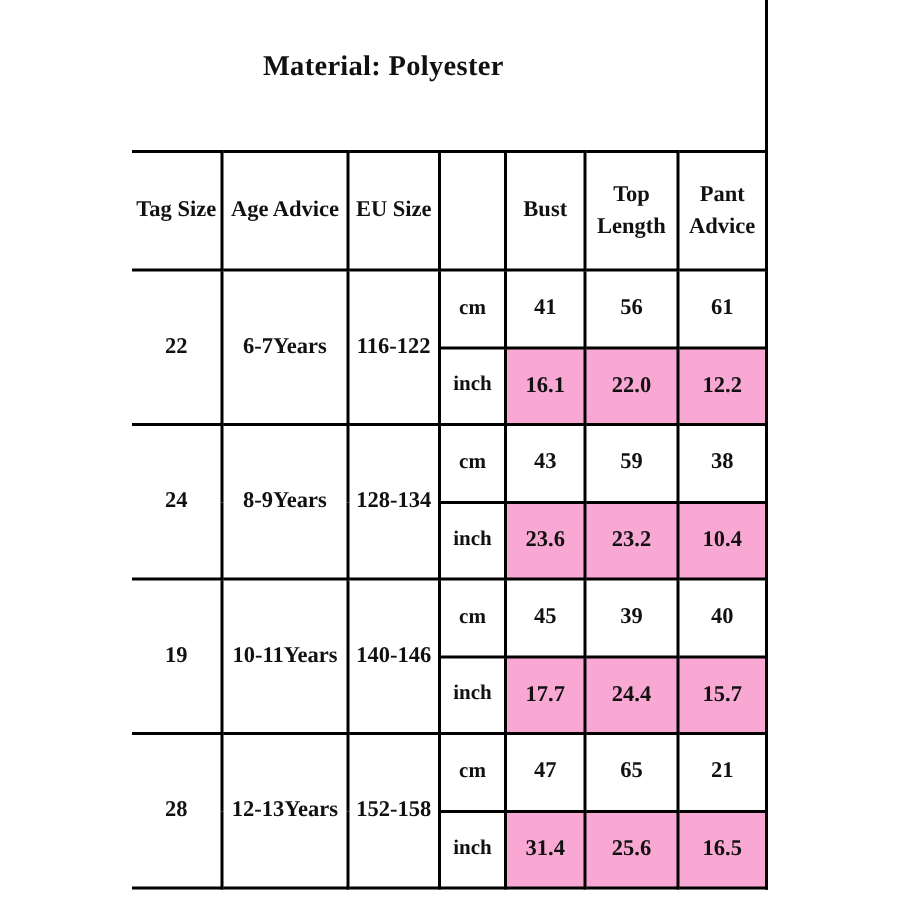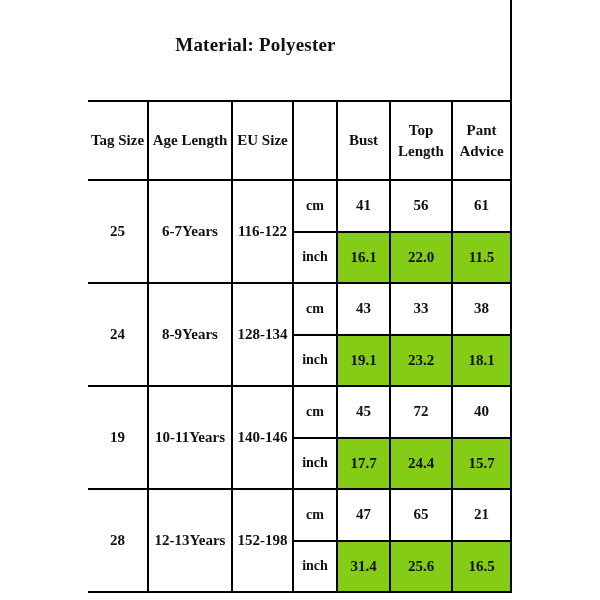--- a/index.html
+++ b/index.html
@@ -81,7 +81,7 @@
     <thead>
       <tr>
         <th class="nowrap">Tag Size</th>
-        <th class="nowrap">Age Length</th>
+        <th class="nowrap">Age Advice</th>
         <th class="nowrap">EU Size</th>
         <th></th>
         <th>Bust</th>

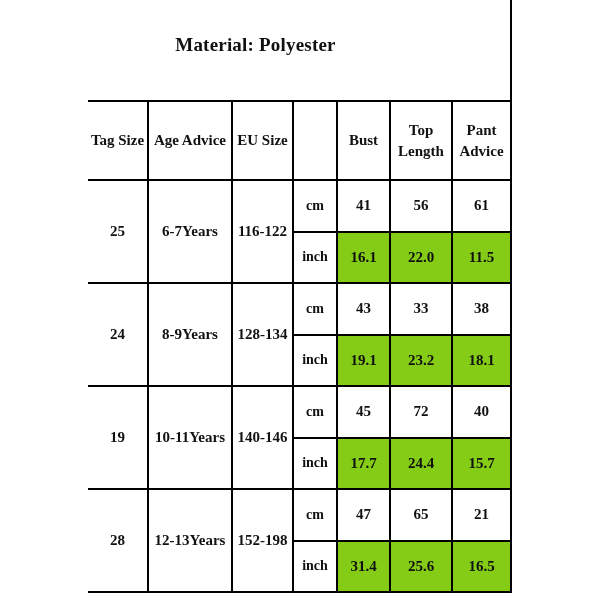--- a/index.html
+++ b/index.html
@@ -92,7 +92,7 @@
     <tbody>
 
       <tr>
-        <td class="first-col" rowspan="2">25</td>
+        <td class="first-col" rowspan="2">22</td>
         <td class="nowrap" rowspan="2">6-7Years</td>
         <td class="nowrap" rowspan="2">116-122</td>
         <td class="unit">cm</td>

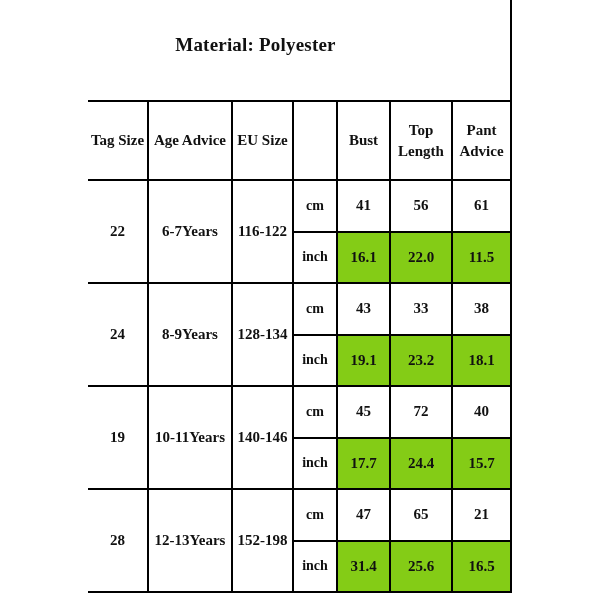--- a/index.html
+++ b/index.html
@@ -55,7 +55,7 @@
   .size-chart thead tr { height: 79px; margin-left: 24px; }
   .size-chart tbody tr { height: 51px; }
   .size-chart th { line-height: 1.35; }
-  .size-chart td.gray { background: #84cc16; }
+  .size-chart td.gray { background: #f9a8d4; }
   .size-chart td.unit { font-size: 14px; }
   .nowrap { white-space: nowrap; }
 </style>

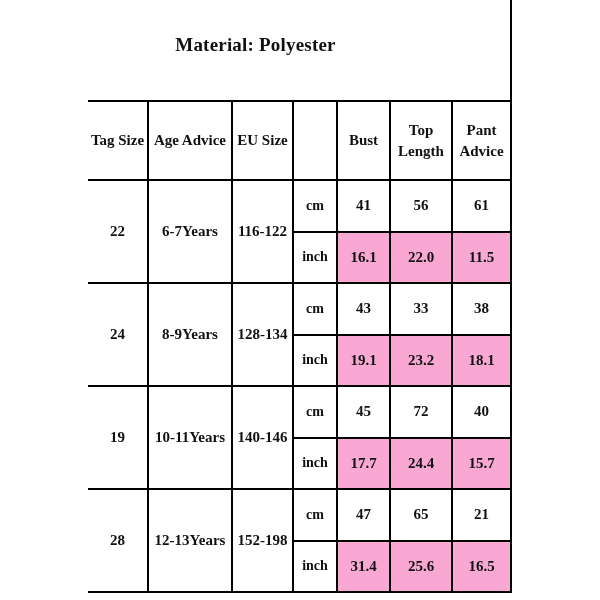--- a/index.html
+++ b/index.html
@@ -104,7 +104,7 @@
         <td class="unit">inch</td>
         <td class="gray">16.1</td>
         <td class="gray">22.0</td>
-        <td class="gray">11.5</td>
+        <td class="gray">12.2</td>
       </tr>
 
       <tr>

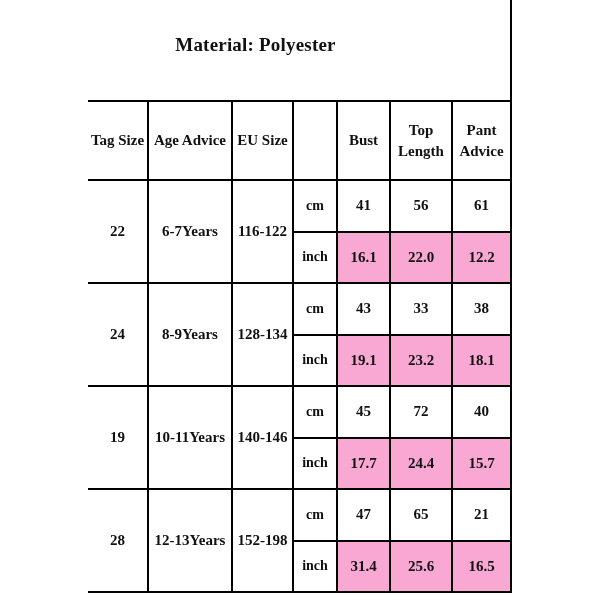--- a/index.html
+++ b/index.html
@@ -113,7 +113,7 @@
         <td class="nowrap" rowspan="2">128-134</td>
         <td class="unit">cm</td>
         <td>43</td>
-        <td>33</td>
+        <td>59</td>
         <td>38</td>
       </tr>
       <tr>

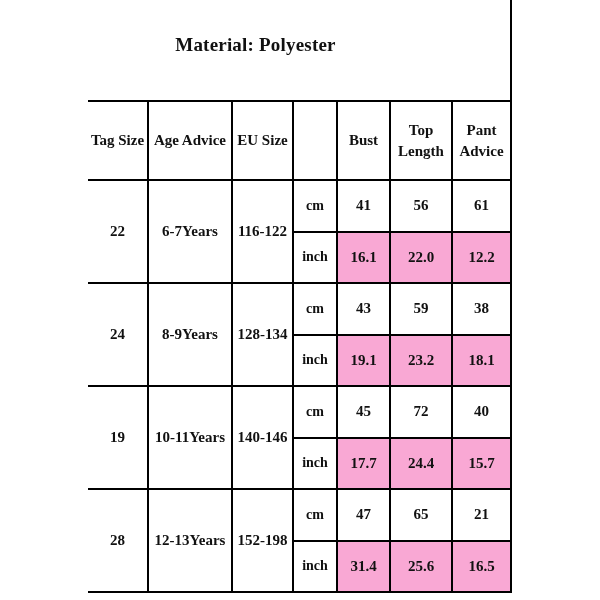--- a/index.html
+++ b/index.html
@@ -118,7 +118,7 @@
       </tr>
       <tr>
         <td class="unit">inch</td>
-        <td class="gray">19.1</td>
+        <td class="gray">23.6</td>
         <td class="gray">23.2</td>
         <td class="gray">18.1</td>
       </tr>

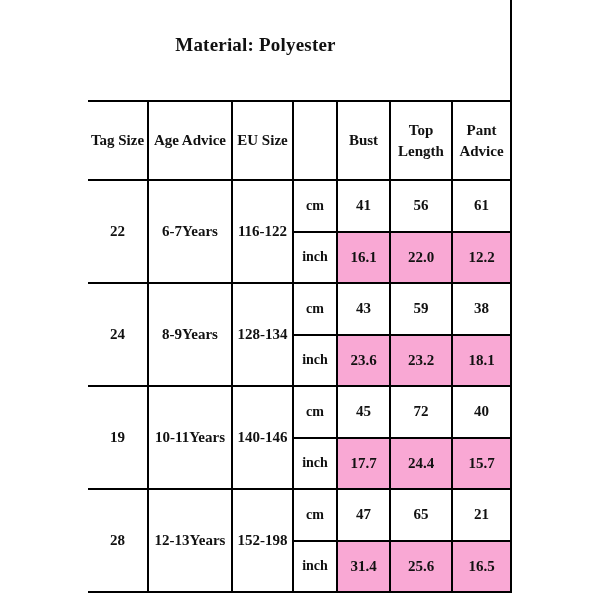--- a/index.html
+++ b/index.html
@@ -120,7 +120,7 @@
         <td class="unit">inch</td>
         <td class="gray">23.6</td>
         <td class="gray">23.2</td>
-        <td class="gray">18.1</td>
+        <td class="gray">10.4</td>
       </tr>
 
       <tr>

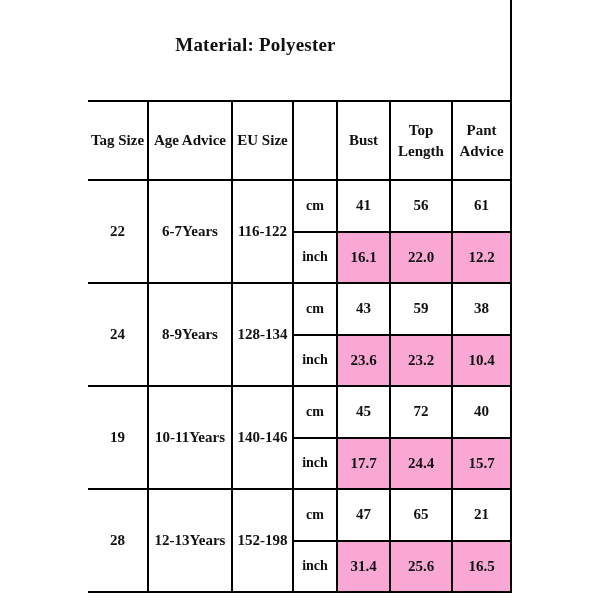--- a/index.html
+++ b/index.html
@@ -129,7 +129,7 @@
         <td class="nowrap" rowspan="2">140-146</td>
         <td class="unit">cm</td>
         <td>45</td>
-        <td>72</td>
+        <td>39</td>
         <td>40</td>
       </tr>
       <tr>

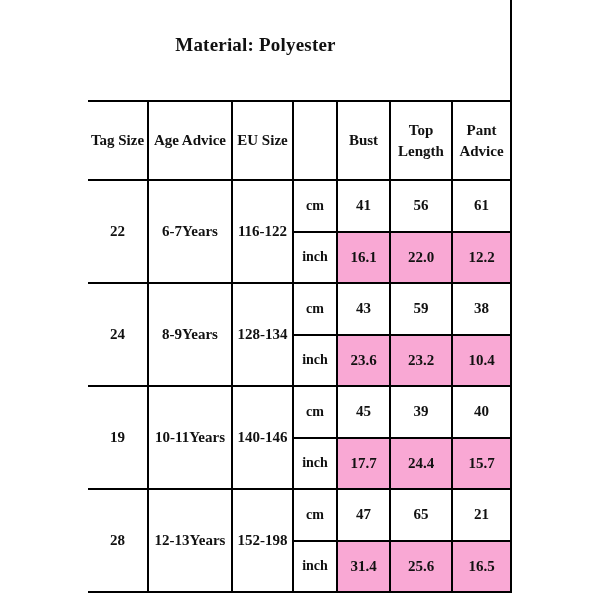--- a/index.html
+++ b/index.html
@@ -142,7 +142,7 @@
       <tr>
         <td class="first-col" rowspan="2">28</td>
         <td class="nowrap" rowspan="2">12-13Years</td>
-        <td class="nowrap" rowspan="2">152-198</td>
+        <td class="nowrap" rowspan="2">152-158</td>
         <td class="unit">cm</td>
         <td>47</td>
         <td>65</td>

